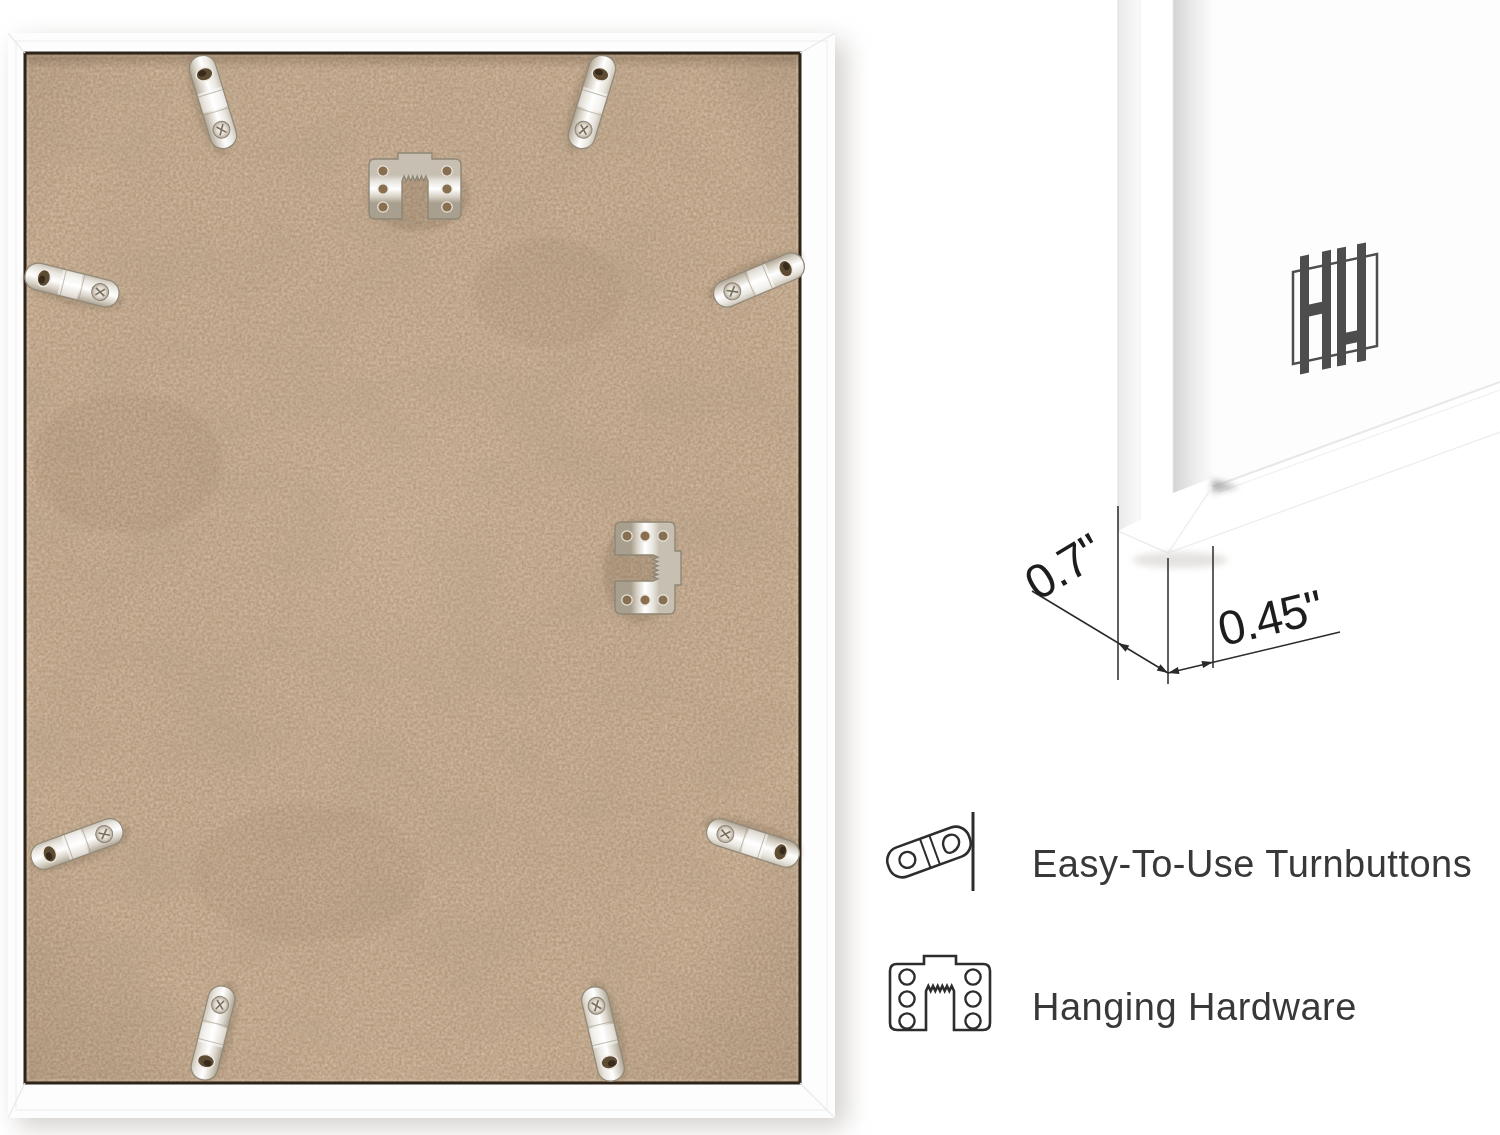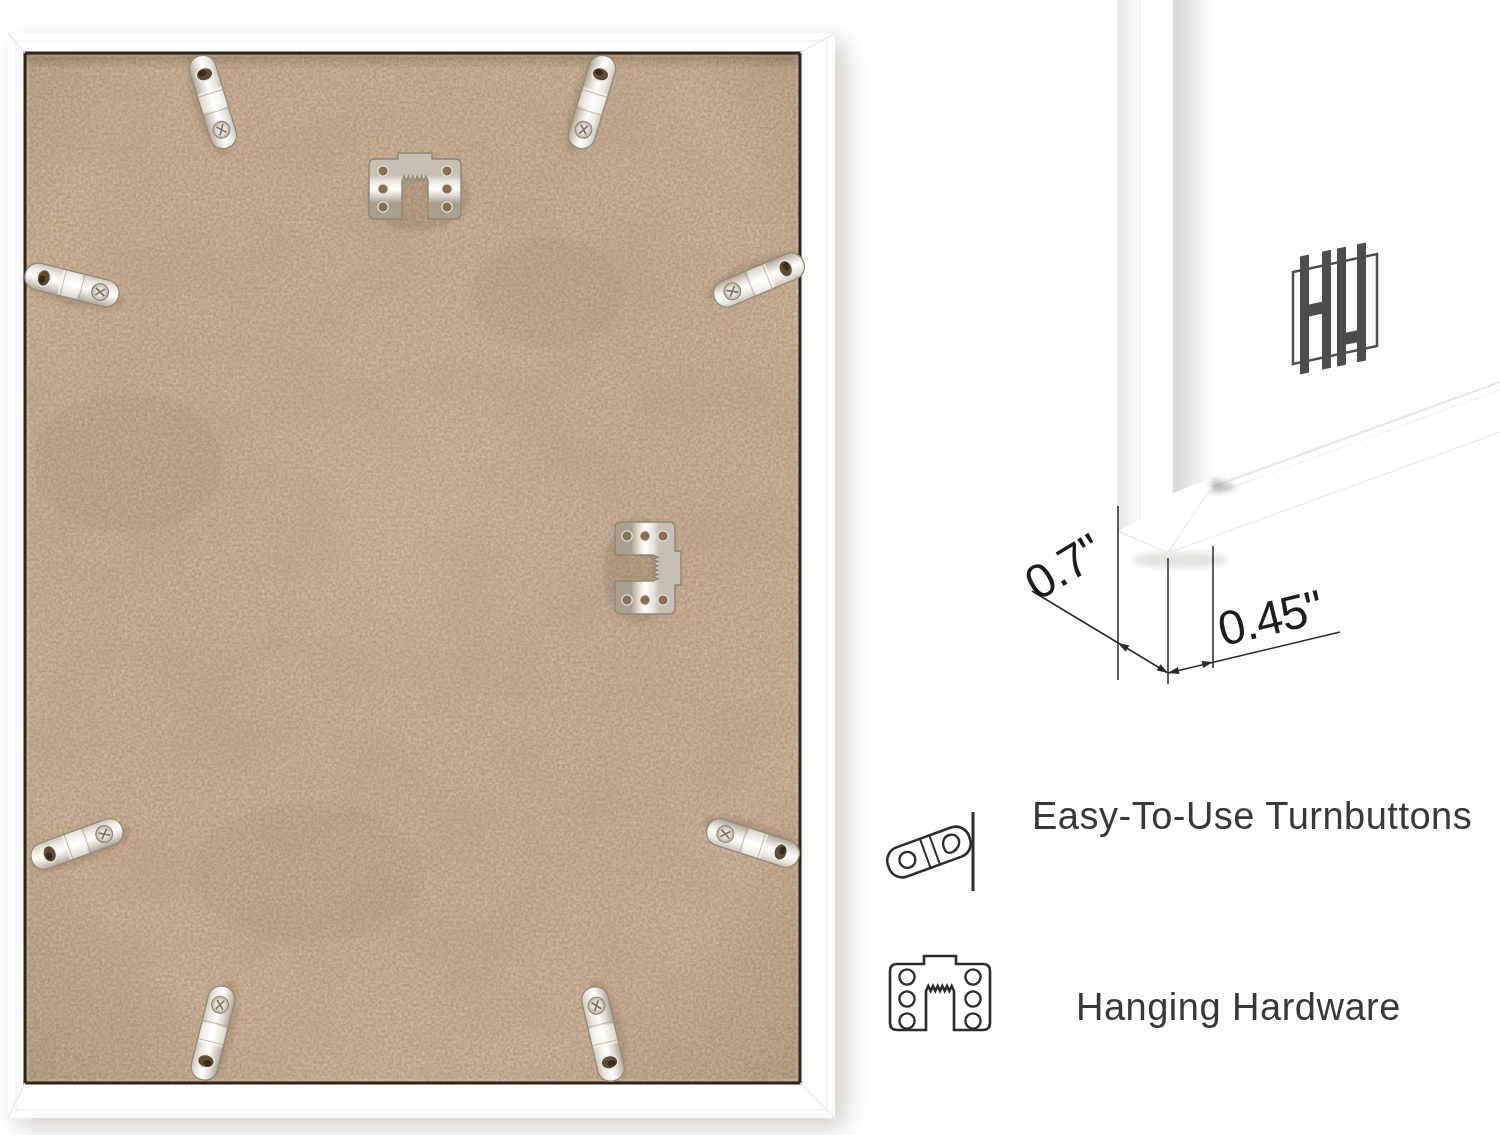--- a/index.html
+++ b/index.html
@@ -20,7 +20,7 @@
     position:absolute;font-size:38px;color:#383838;letter-spacing:.5px;
     white-space:nowrap;line-height:1.15;
   }
-  .fl1{left:1032px;top:795px;}
+  .fl1{left:1032px;top:843px;}
   .fl2{left:1076px;top:986px;}
   .dim-text{
     font-size:48px;fill:#1d1d1d;letter-spacing:-1px;

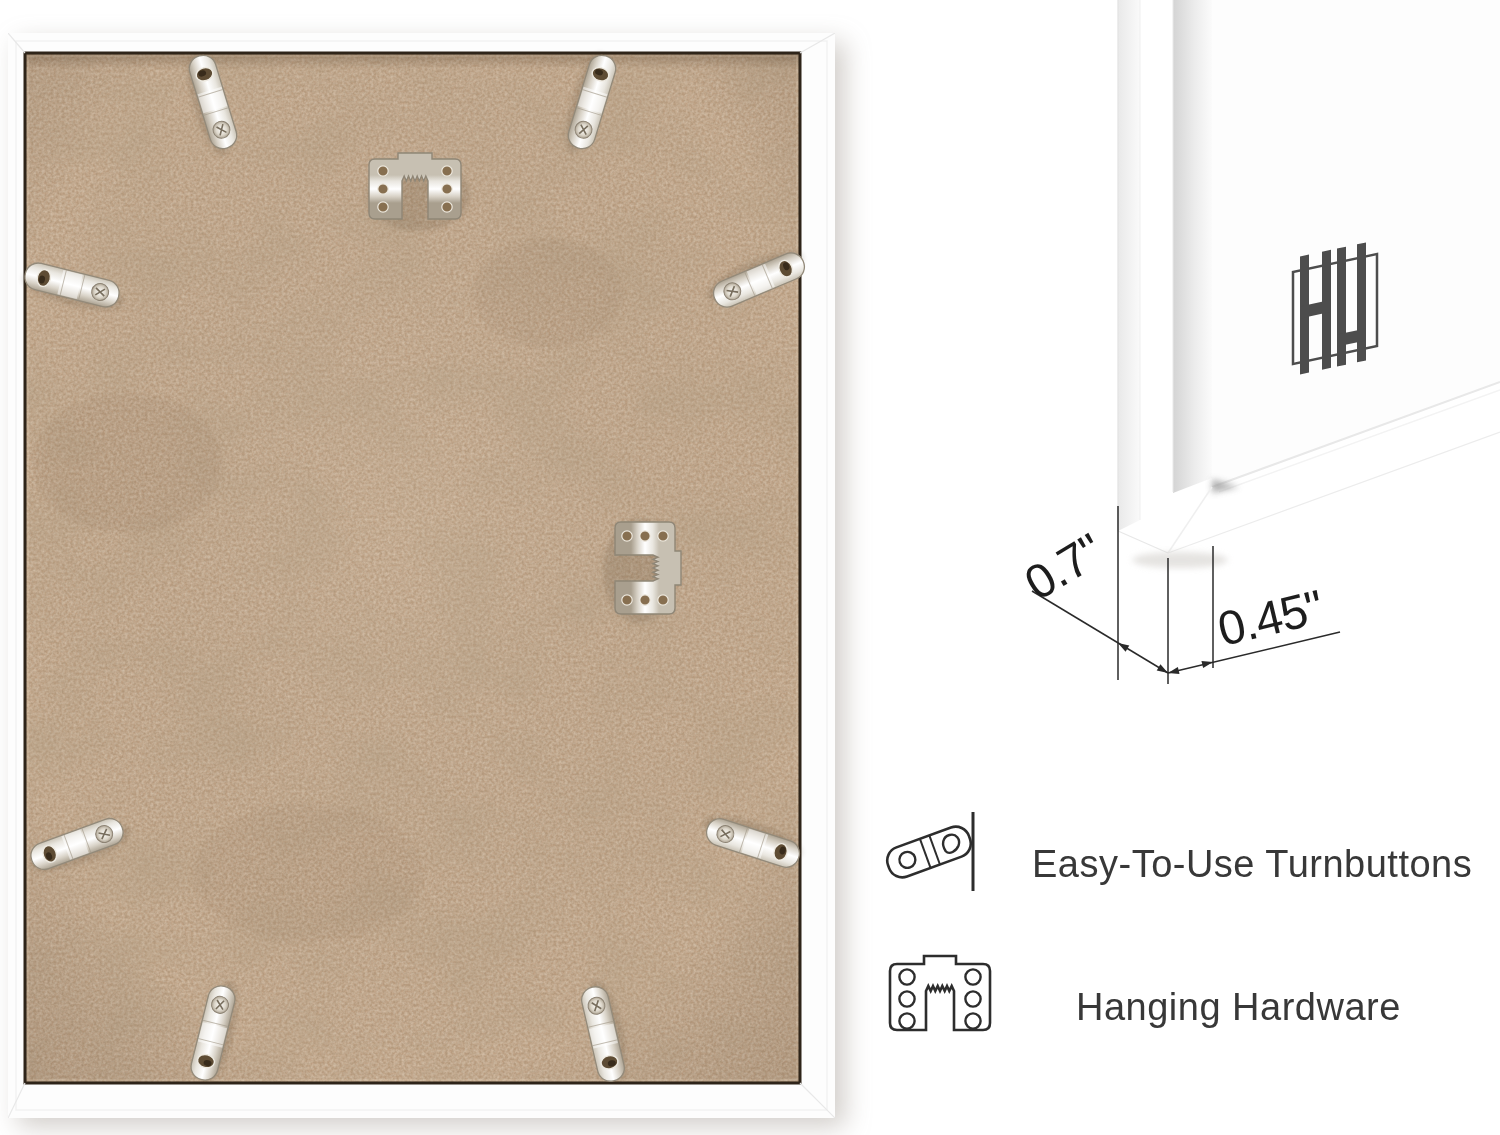--- a/index.html
+++ b/index.html
@@ -21,7 +21,7 @@
     white-space:nowrap;line-height:1.15;
   }
   .fl1{left:1032px;top:843px;}
-  .fl2{left:1076px;top:986px;}
+  .fl2{left:1032px;top:986px;}
   .dim-text{
     font-size:48px;fill:#1d1d1d;letter-spacing:-1px;
     font-family:"Liberation Sans","DejaVu Sans",sans-serif;

